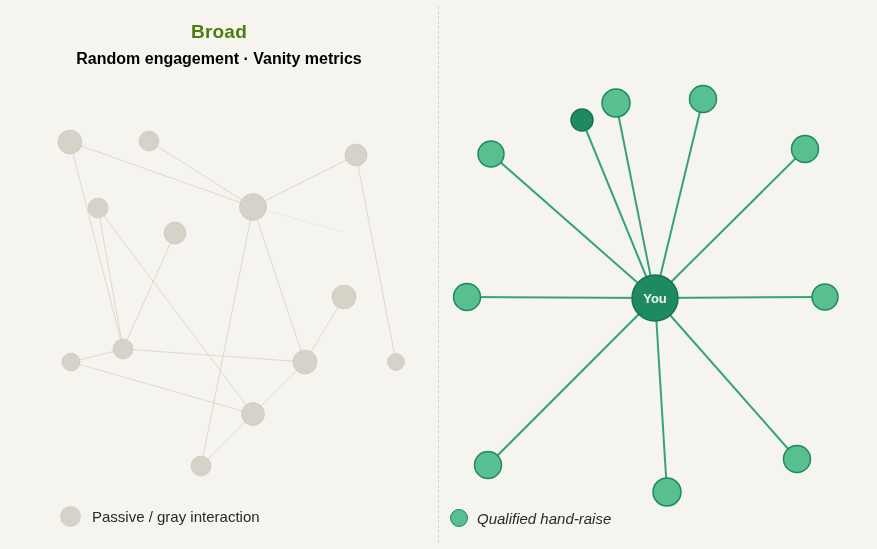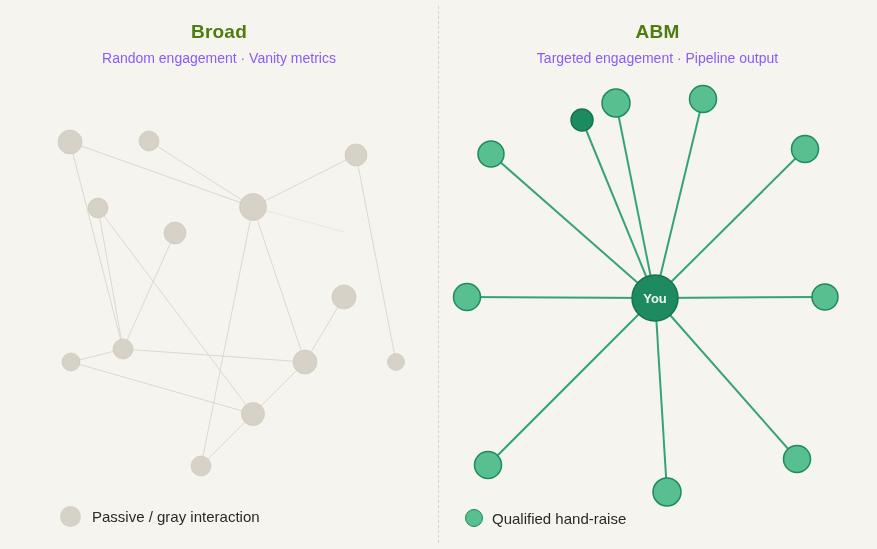--- a/index.html
+++ b/index.html
@@ -99,10 +99,6 @@
   <div class="divider"></div>
 
   <div class="panel right">
-    <div class="panel-header">
-      <h2 class="panel-title">ABM</h2>
-      <p class="panel-subtitle">Targeted engagement · Pipeline output</p>
-    </div>
     <svg id="right-svg" class="net-svg" width="439" height="549" viewBox="0 0 439 549">
         <line x1="217" y1="298" x2="178" y2="103" stroke="#35a377" stroke-width="2"></line>
         <line x1="217" y1="298" x2="144" y2="120" stroke="#35a377" stroke-width="2"></line>

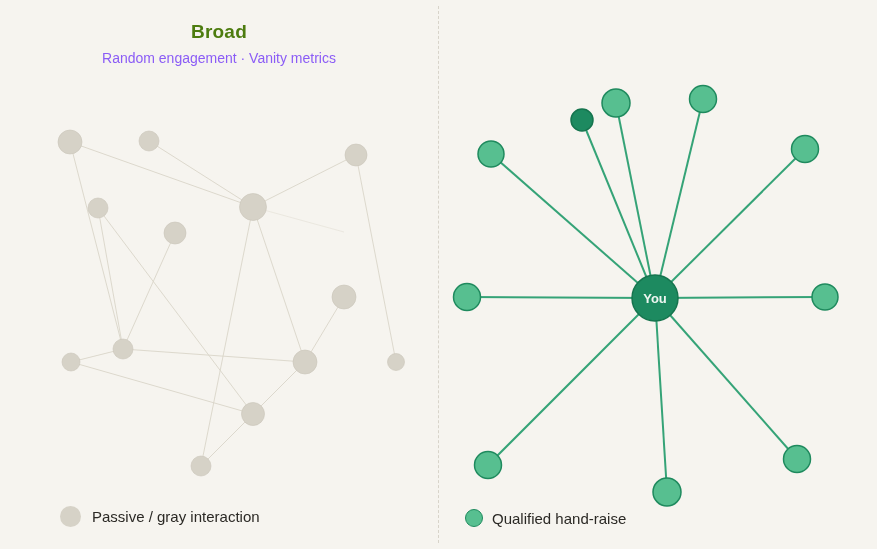--- a/index.html
+++ b/index.html
@@ -28,8 +28,8 @@
   }
   .panel-subtitle{
     margin:7px 0 0 0;
-    font-size:14px;font-weight:400;
-    color:#8b5cf6;
+    font-size:16px;font-weight:700;
+    color:#000000;
   }
   .net-svg{position:absolute;top:0;left:0;z-index:1;}
   .legend{

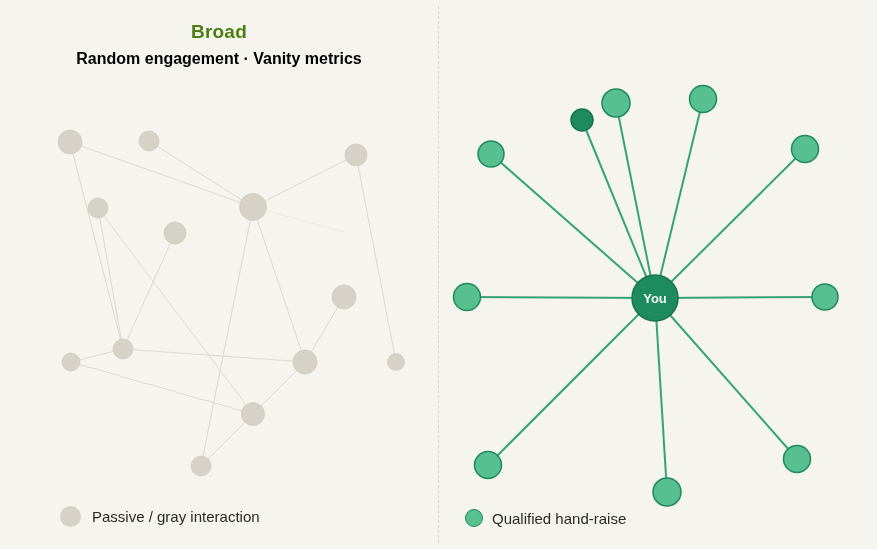--- a/index.html
+++ b/index.html
@@ -38,7 +38,7 @@
     font-size:15px;color:#2b2925;white-space:nowrap;justify-content:space-between;
   }
   .legend.left-legend{left:60px;top:506px;gap:11px;}
-  .legend.right-legend{left:27px;top:509px;gap:9px;}
+  .legend.right-legend{left:12px;top:509px;gap:9px;font-style:italic;}
   .swatch{display:inline-block;border-radius:50%;flex:0 0 auto;}
   .swatch.gray{width:21px;height:21px;background:#d6d2c7;}
   .swatch.green{width:18px;height:18px;background:#57bf90;border:1.5px solid #1f8a5e;box-sizing:border-box;}

